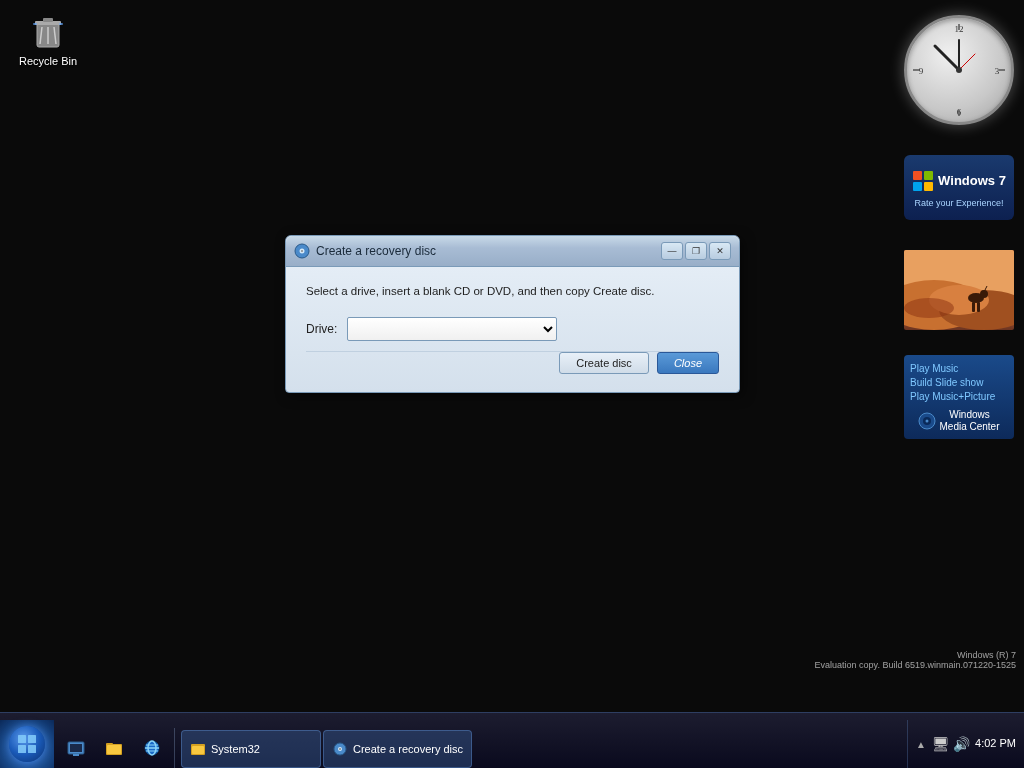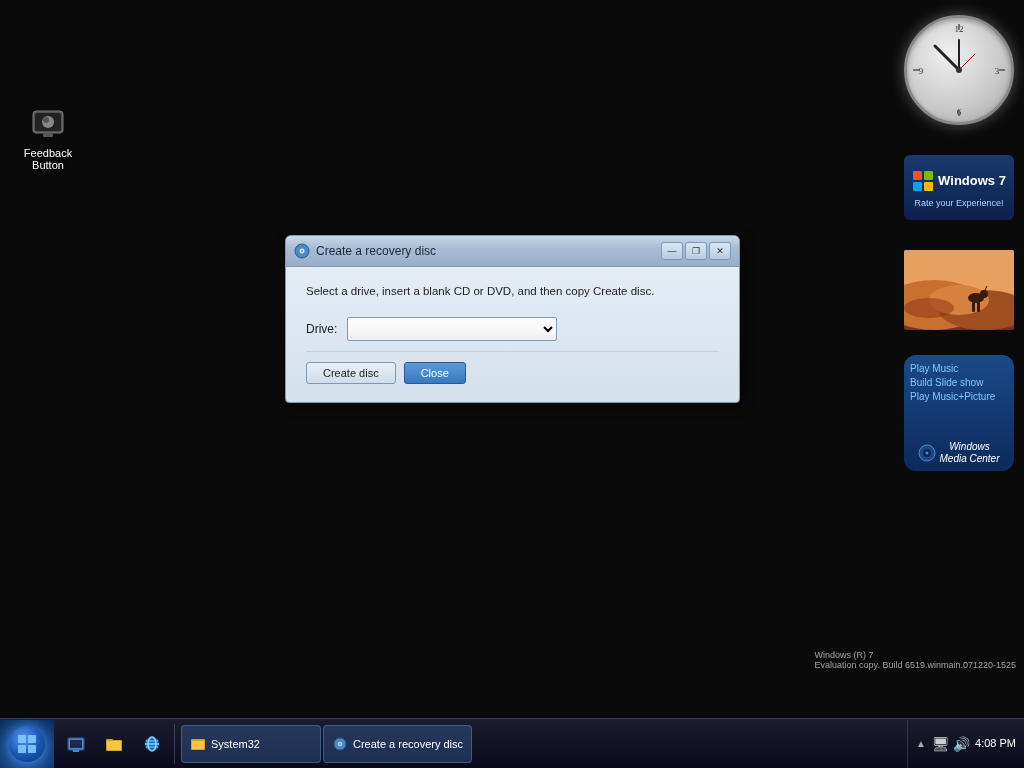--- a/index.html
+++ b/index.html
@@ -386,6 +386,21 @@
 
 <div id="desktop">
 
+  <div class="desktop-icon" id="recycle-bin" style="top:8px;left:8px;">
+    <div class="icon-img">
+      <svg width="38" height="38" viewBox="0 0 38 38">
+        <rect x="8" y="10" width="22" height="24" rx="2" fill="#888" stroke="#aaa" stroke-width="1"></rect>
+        <rect x="6" y="8" width="26" height="4" rx="1" fill="#aaa"></rect>
+        <rect x="14" y="5" width="10" height="4" rx="1" fill="#888"></rect>
+        <line x1="13" y1="14" x2="11" y2="31" stroke="#ccc" stroke-width="1.5"></line>
+        <line x1="19" y1="14" x2="19" y2="31" stroke="#ccc" stroke-width="1.5"></line>
+        <line x1="25" y1="14" x2="27" y2="31" stroke="#ccc" stroke-width="1.5"></line>
+        <rect x="4" y="10" width="4" height="2" rx="1" fill="#6af" opacity="0.7"></rect>
+        <rect x="30" y="10" width="4" height="2" rx="1" fill="#6af" opacity="0.7"></rect>
+      </svg>
+    </div>
+    <div class="icon-label">Recycle Bin</div>
+  </div>
 
   <div class="desktop-icon" id="feedback-btn-icon" style="top:100px;left:8px;">
     <div class="icon-img">

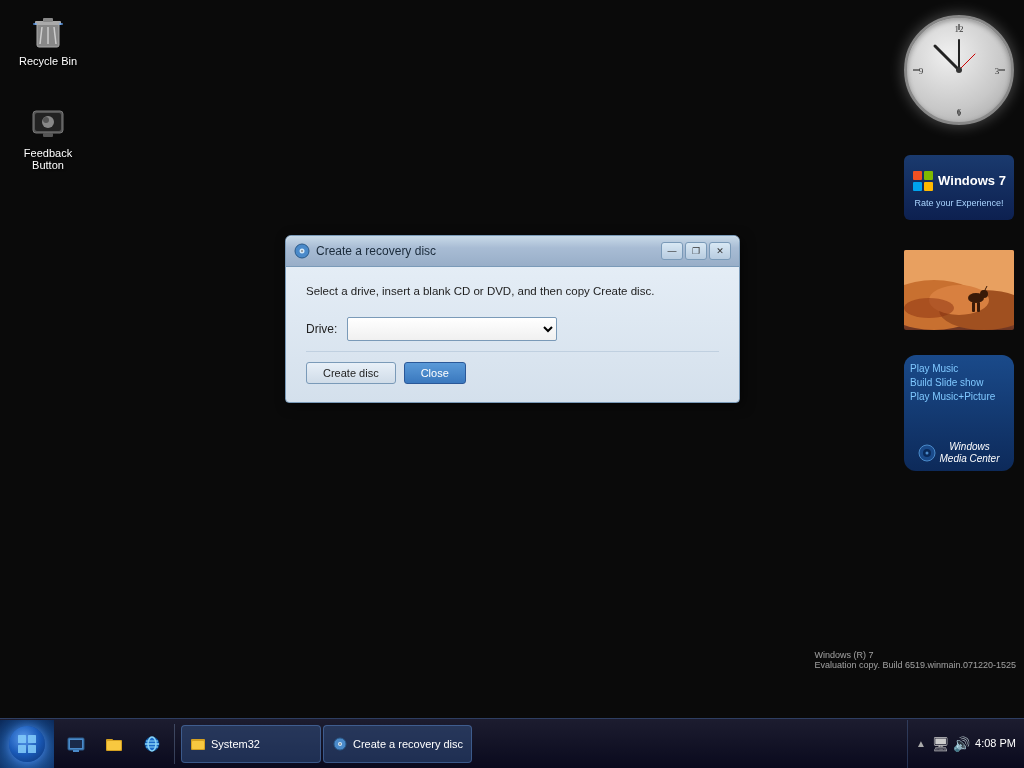--- a/index.html
+++ b/index.html
@@ -402,18 +402,6 @@
     <div class="icon-label">Recycle Bin</div>
   </div>
 
-  <div class="desktop-icon" id="feedback-btn-icon" style="top:100px;left:8px;">
-    <div class="icon-img">
-      <svg width="38" height="38" viewBox="0 0 38 38">
-        <rect x="4" y="6" width="30" height="22" rx="3" fill="#555" stroke="#777" stroke-width="1"></rect>
-        <rect x="6" y="8" width="26" height="18" rx="2" fill="#222"></rect>
-        <circle cx="19" cy="17" r="6" fill="#888"></circle>
-        <circle cx="17" cy="15" r="3" fill="#555"></circle>
-        <rect x="14" y="28" width="10" height="4" rx="1" fill="#555"></rect>
-      </svg>
-    </div>
-    <div class="icon-label">Feedback Button</div>
-  </div>
 
   <div id="clock-widget">
     <div class="clock-face">

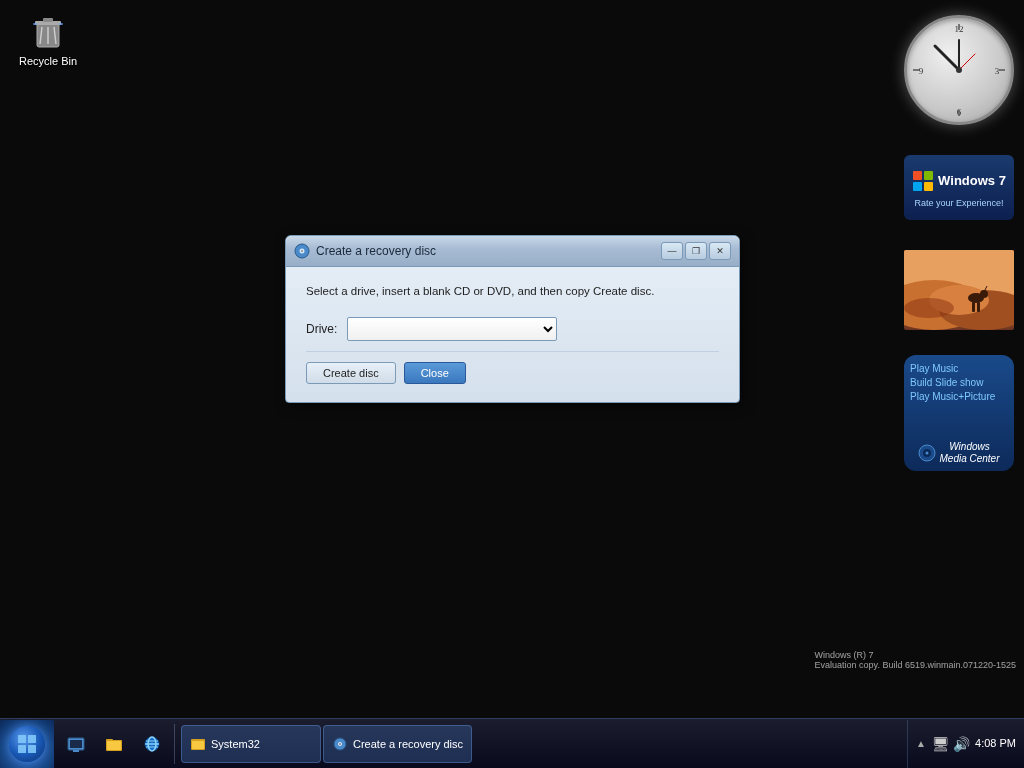--- a/index.html
+++ b/index.html
@@ -240,9 +240,8 @@
 
     .dialog-buttons {
       display: flex;
-      justify-content: flex-start;
+      justify-content: flex-end;
       gap: 8px;
-      padding-top: 10px;
       border-top: 1px solid #c0d0e0;
       margin-top: 10px;
     }

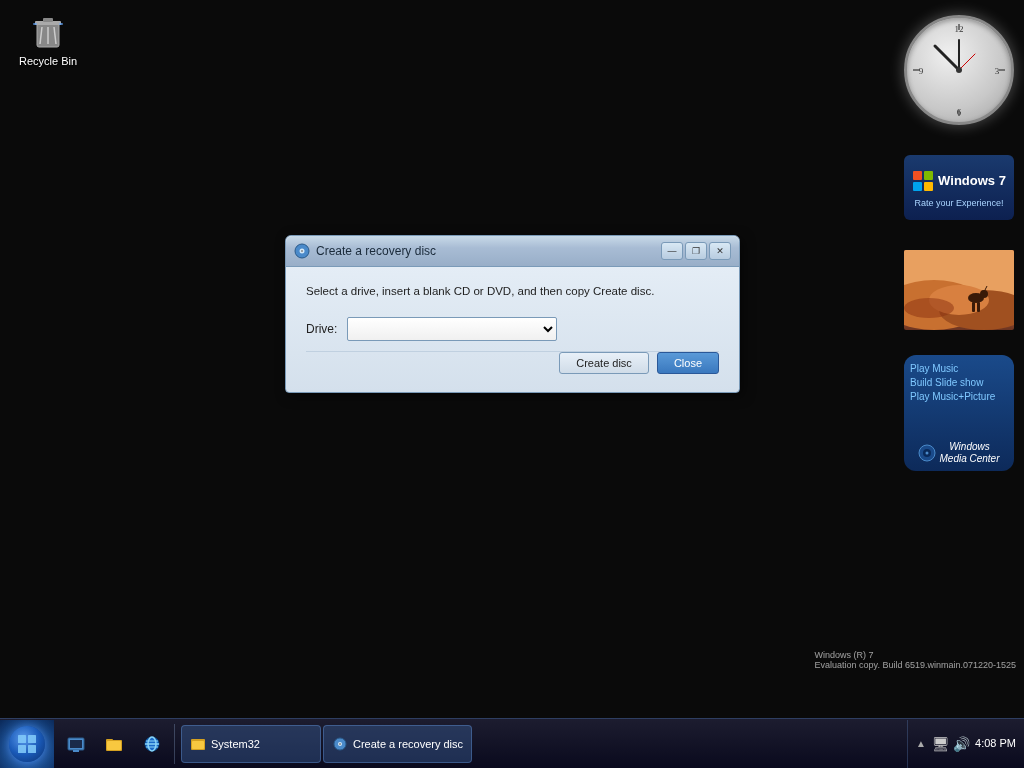--- a/index.html
+++ b/index.html
@@ -258,6 +258,7 @@
       background: linear-gradient(180deg, #5a9ad8, #3a78be);
       color: #fff;
       border-color: #2a5898;
+      font-style: italic;
     }
 
     

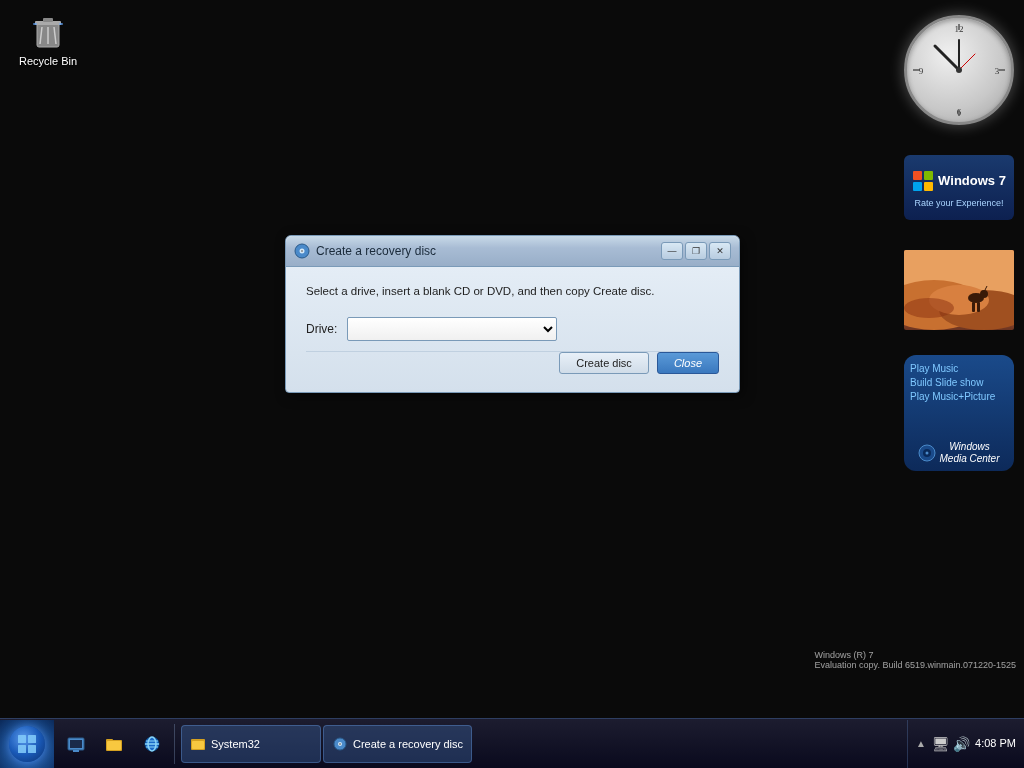--- a/index.html
+++ b/index.html
@@ -130,9 +130,9 @@
       top: 355px;
       right: 10px;
       width: 110px;
-      height: 116px;
+      height: 84px;
       background: linear-gradient(180deg, #1a4a8a 0%, #0d2a5a 100%);
-      border-radius: 12px;
+      border-radius: 4px;
       padding: 8px 6px 6px;
       display: flex;
       flex-direction: column;

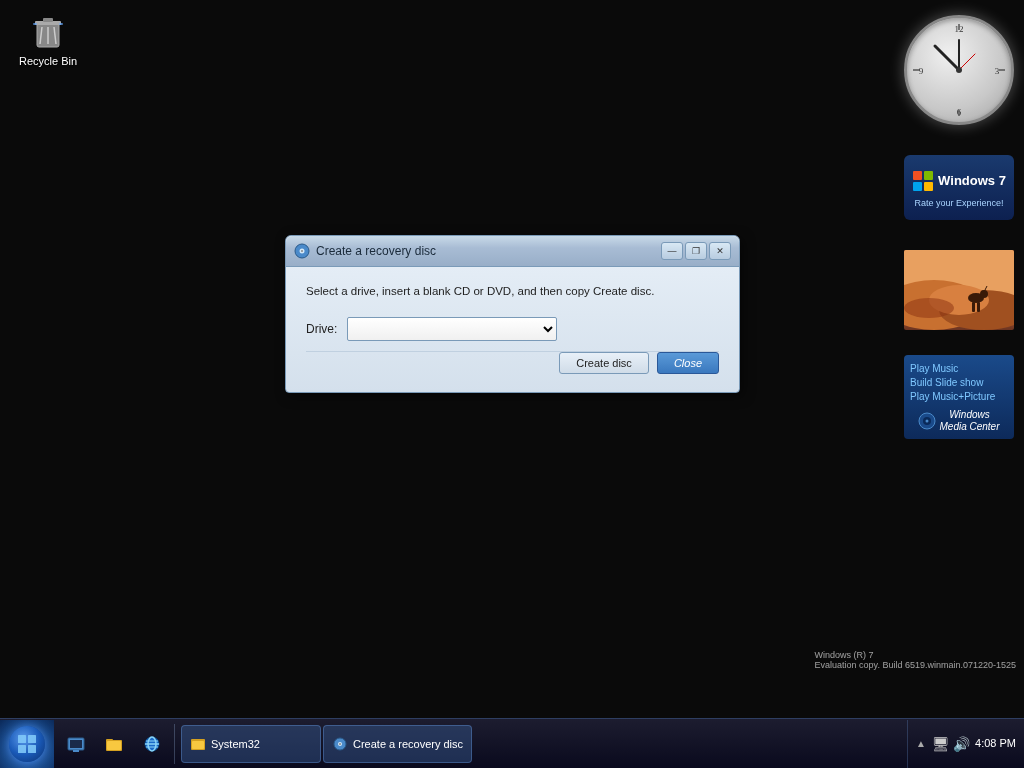--- a/index.html
+++ b/index.html
@@ -469,7 +469,7 @@
         <circle cx="9" cy="9" r="4" fill="#0a2a5a"></circle>
         <circle cx="9" cy="9" r="1.5" fill="#4a8aca"></circle>
       </svg>
-      <span style="font-size:10px; color:#fff; line-height:1.2; text-align:center;font-style:italic;">Windows<br>Media Center</span>
+      <span style="font-size:10px; color:#fff; line-height:1.2; text-align:center;">Windows<br>Media Center</span>
     </div>
   </div>
 

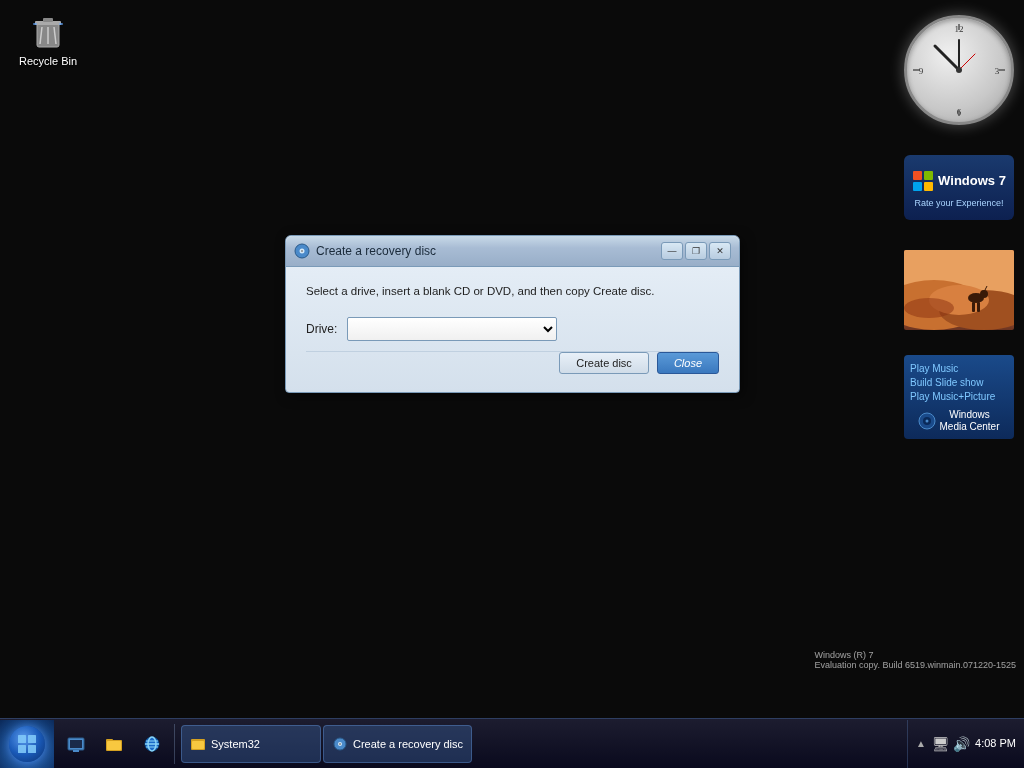--- a/index.html
+++ b/index.html
@@ -371,6 +371,7 @@
       padding: 2px 8px;
       color: rgba(255,255,255,0.6);
       font-size: 9px;
+      text-align: right;
     }
 
     

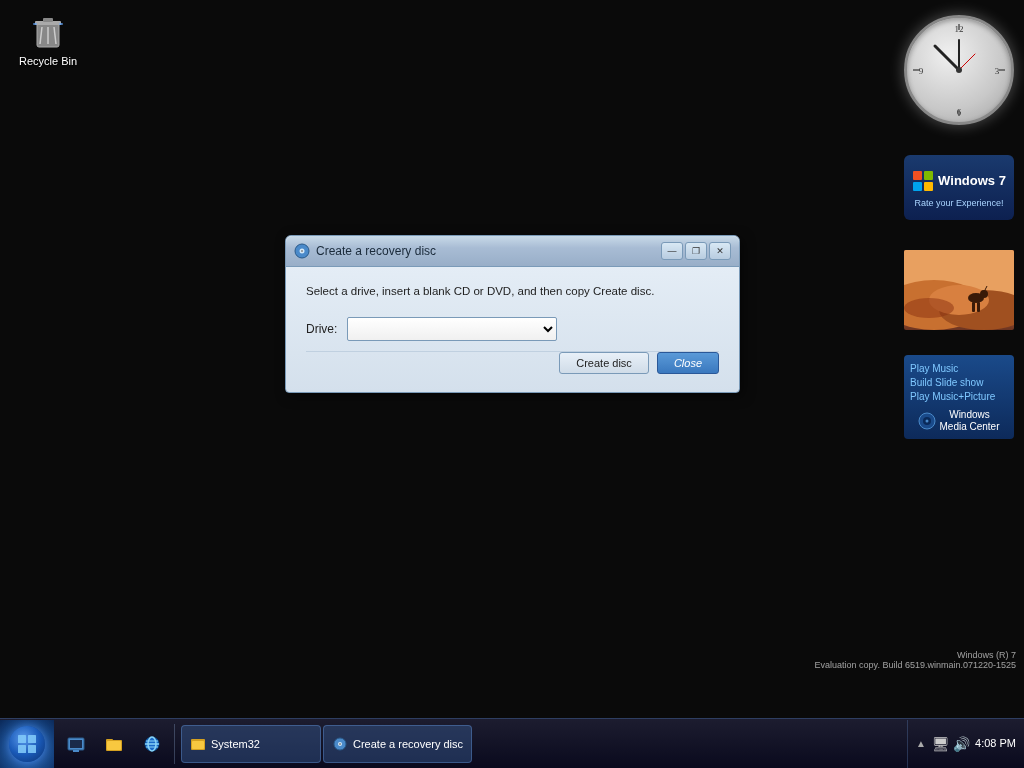--- a/index.html
+++ b/index.html
@@ -267,12 +267,12 @@
       bottom: 0;
       left: 0;
       width: 1024px;
-      height: 50px;
+      height: 56px;
       background: linear-gradient(180deg, rgba(30,30,50,0.95) 0%, rgba(10,10,30,0.98) 100%);
       backdrop-filter: blur(10px);
       border-top: 1px solid rgba(100,140,200,0.4);
       display: flex;
-      align-items: center;
+      align-items: flex-end;
     }
 
     

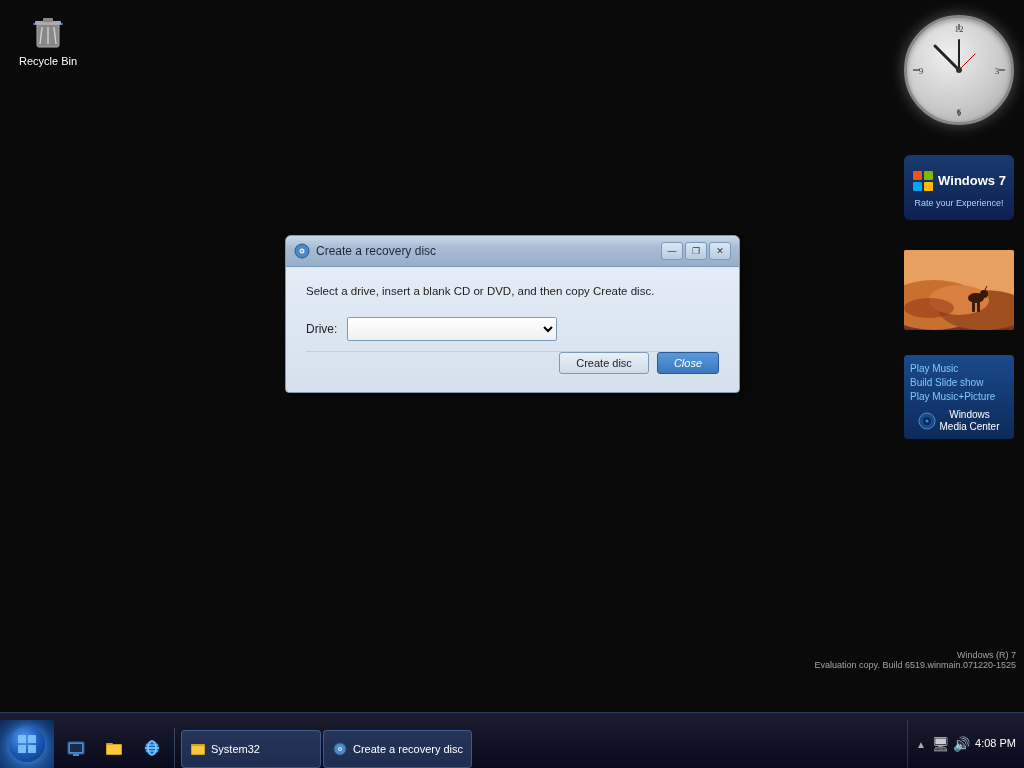--- a/index.html
+++ b/index.html
@@ -574,7 +574,7 @@
     <span class="tray-icon">🖥</span>
     <span class="tray-icon">🔊</span>
     <div class="tray-time">
-      <div>4:08 PM</div>
+      <div>4:02 PM</div>
     </div>
   </div>
 </div>

